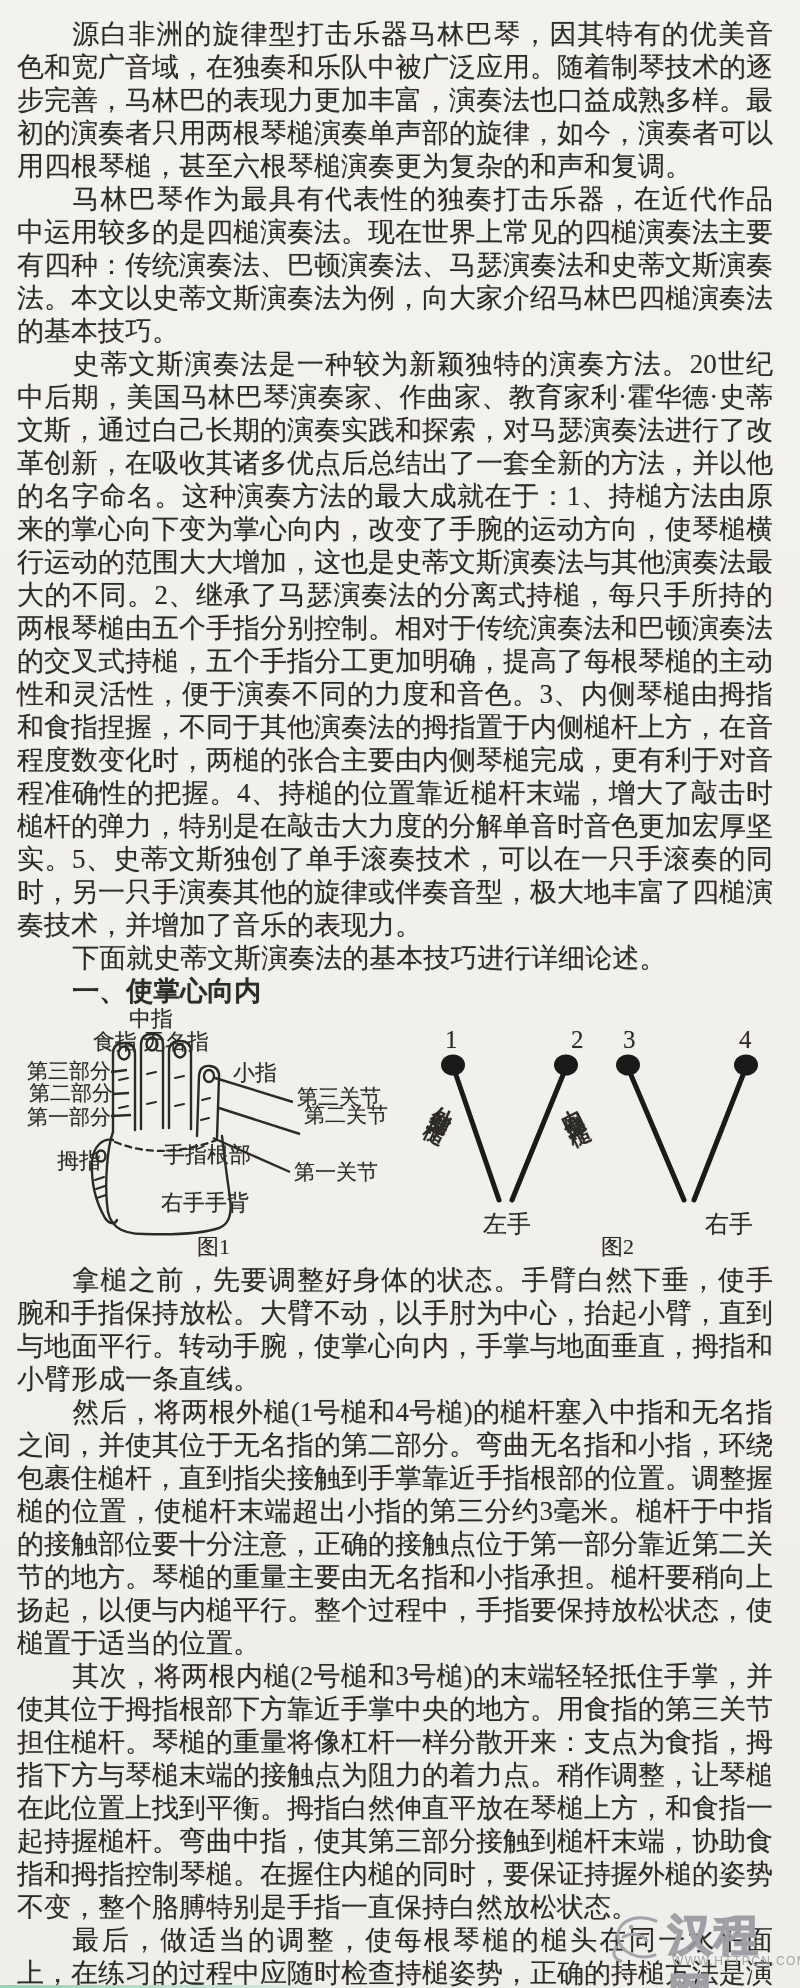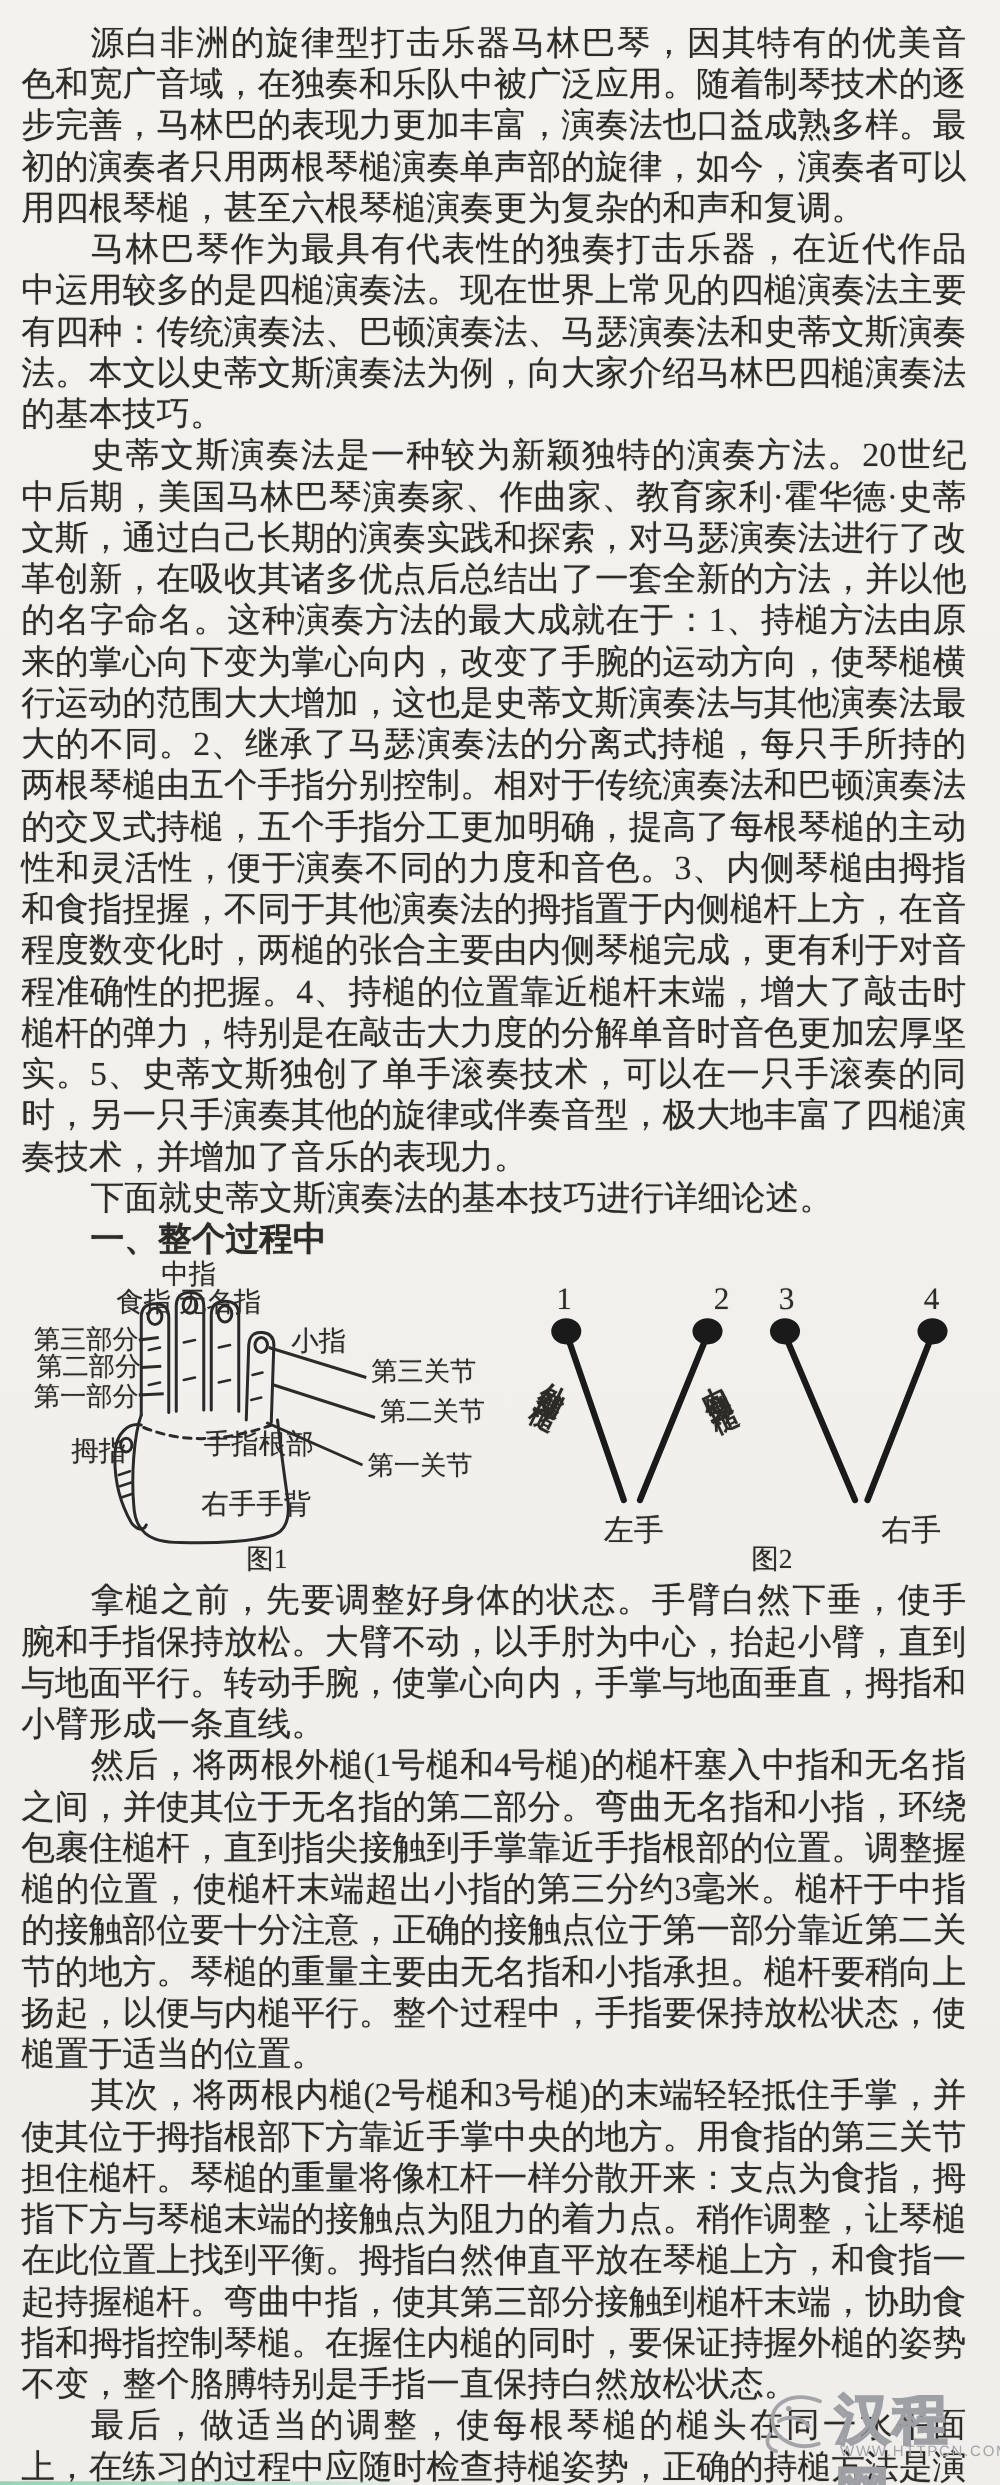--- a/index.html
+++ b/index.html
@@ -66,7 +66,7 @@
     <p class="body-par">史蒂文斯演奏法是一种较为新颖独特的演奏方法。20世纪中后期，美国马林巴琴演奏家、作曲家、教育家利·霍华德·史蒂文斯，通过白己长期的演奏实践和探索，对马瑟演奏法进行了改革创新，在吸收其诸多优点后总结出了一套全新的方法，并以他的名字命名。这种演奏方法的最大成就在于：1、持槌方法由原来的掌心向下变为掌心向内，改变了手腕的运动方向，使琴槌横行运动的范围大大增加，这也是史蒂文斯演奏法与其他演奏法最大的不同。2、继承了马瑟演奏法的分离式持槌，每只手所持的两根琴槌由五个手指分别控制。相对于传统演奏法和巴顿演奏法的交叉式持槌，五个手指分工更加明确，提高了每根琴槌的主动性和灵活性，便于演奏不同的力度和音色。3、内侧琴槌由拇指和食指捏握，不同于其他演奏法的拇指置于内侧槌杆上方，在音程度数变化时，两槌的张合主要由内侧琴槌完成，更有利于对音程准确性的把握。4、持槌的位置靠近槌杆末端，增大了敲击时槌杆的弹力，特别是在敲击大力度的分解单音时音色更加宏厚坚实。5、史蒂文斯独创了单手滚奏技术，可以在一只手滚奏的同时，另一只手演奏其他的旋律或伴奏音型，极大地丰富了四槌演奏技术，并增加了音乐的表现力。</p>
     <p class="body-par">下面就史蒂文斯演奏法的基本技巧进行详细论述。</p>
 
-    <p class="sec-heading">一、整个过程中</p>
+    <p class="sec-heading">一、使掌心向内</p>
 
     <div class="figure-row">
 

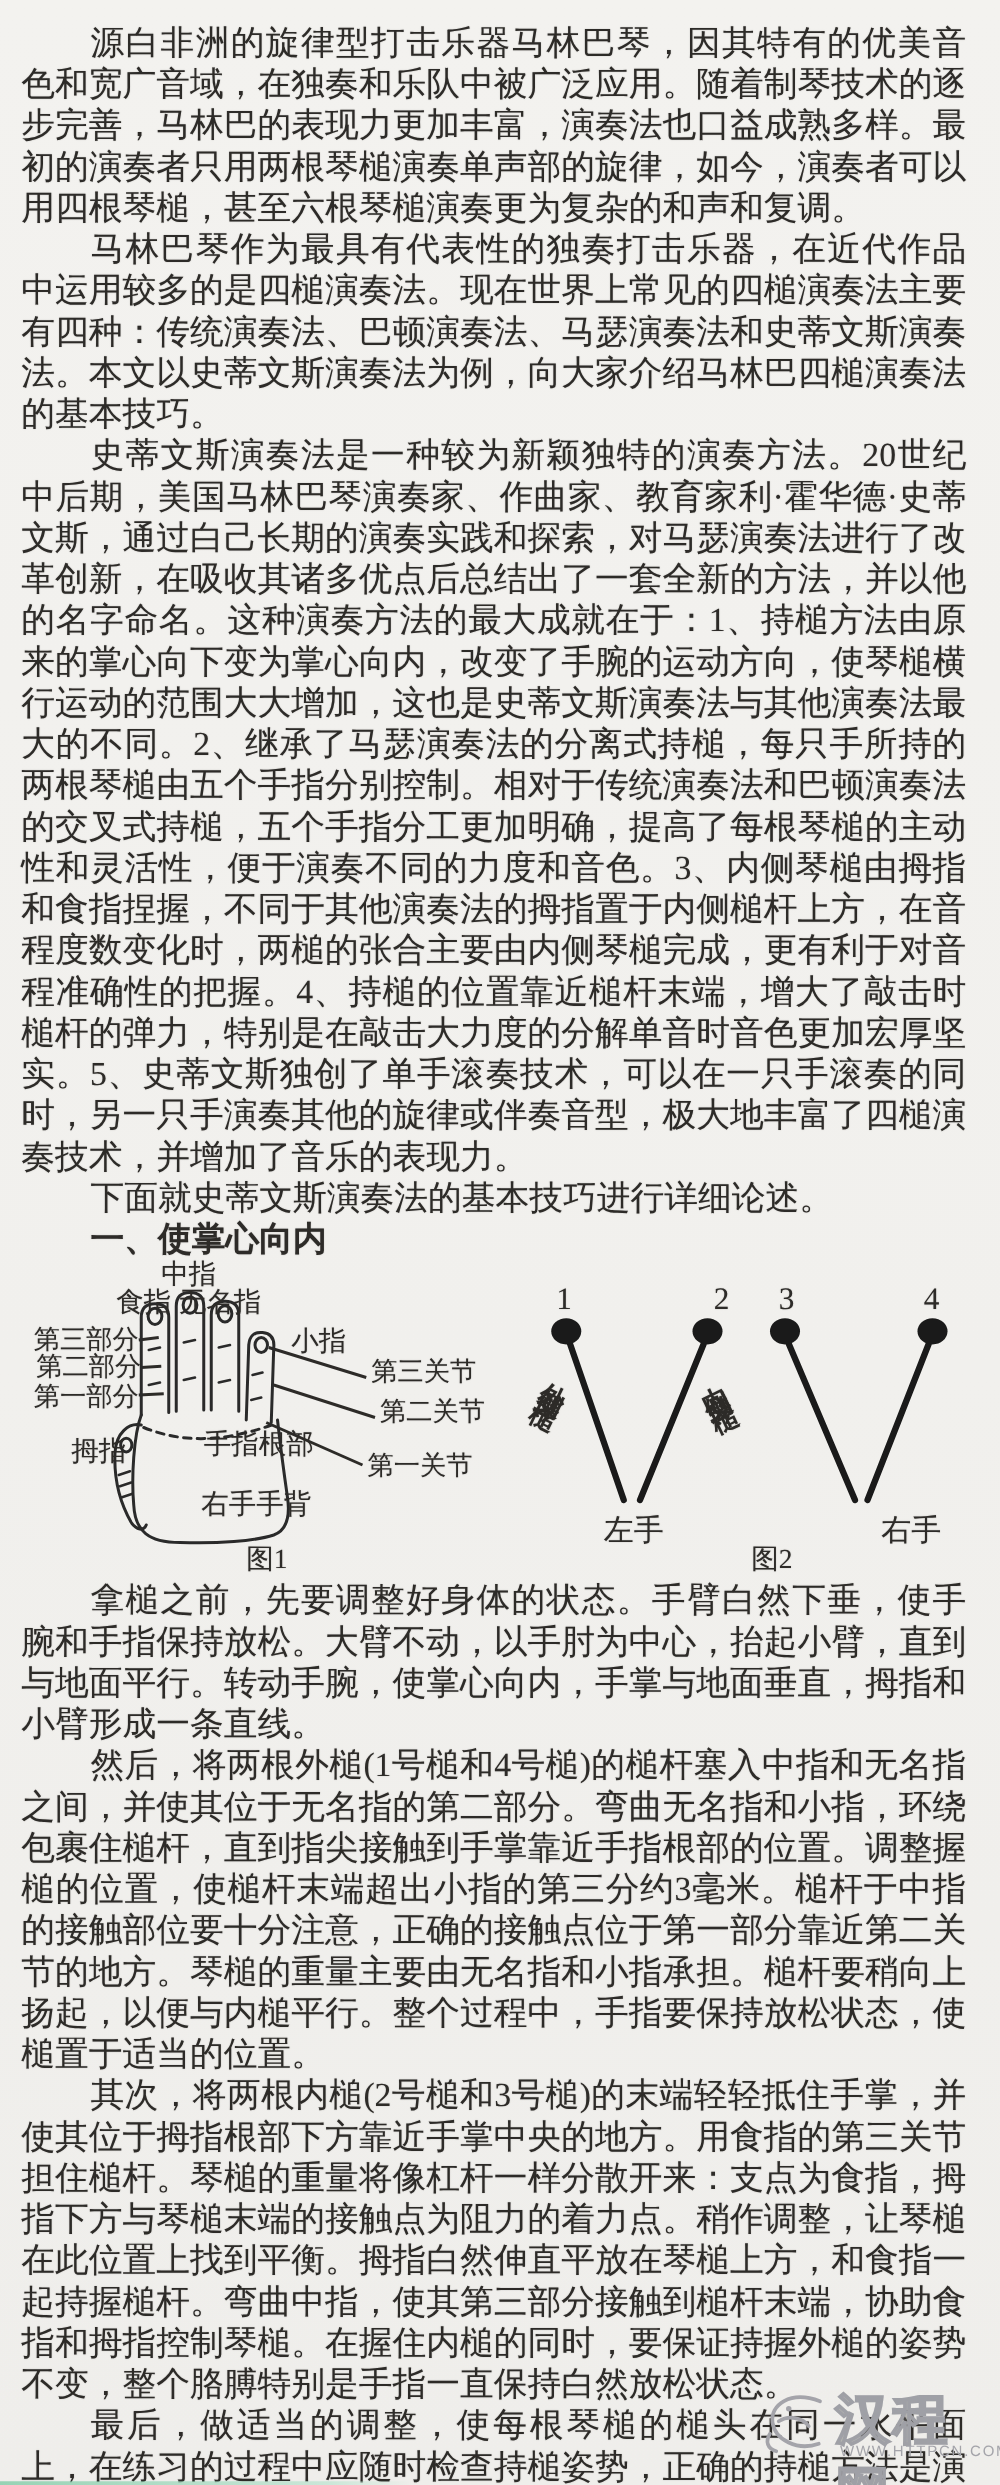--- a/index.html
+++ b/index.html
@@ -115,7 +115,7 @@
       <span class="fig-label big" style="left:40px; top:142px;">拇指</span>
       <span class="fig-label big" style="left:216px; top:54px;">小指</span>
       <span class="fig-label" style="left:280px; top:78px;">第三关节</span>
-      <span class="fig-label" style="left:287px; top:110px;">第二关节</span>
+      <span class="fig-label" style="left:287px; top:96px;">第二关节</span>
       <span class="fig-label" style="left:277px; top:153px;">第一关节</span>
       <span class="fig-label big" style="left:146px; top:136px;">手指根部</span>
       <span class="fig-label big" style="left:144px; top:184px;">右手手背</span>

